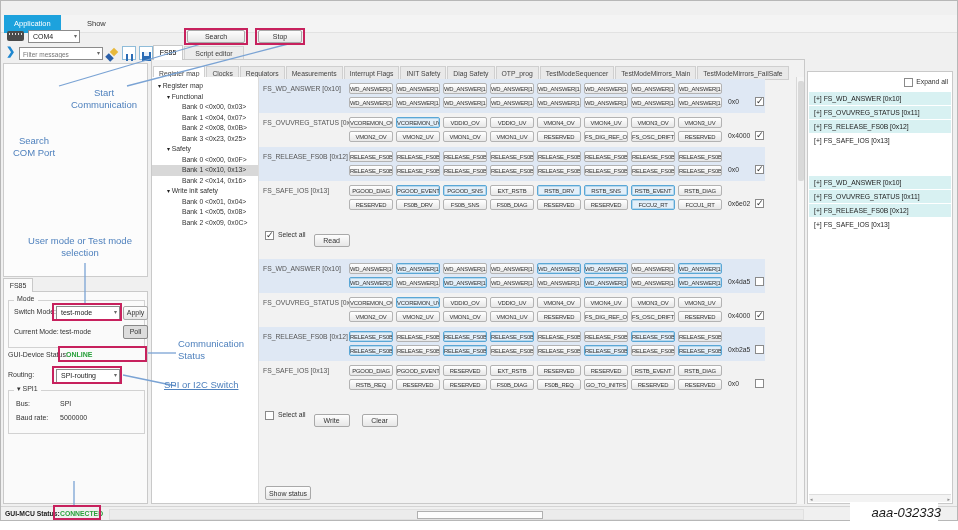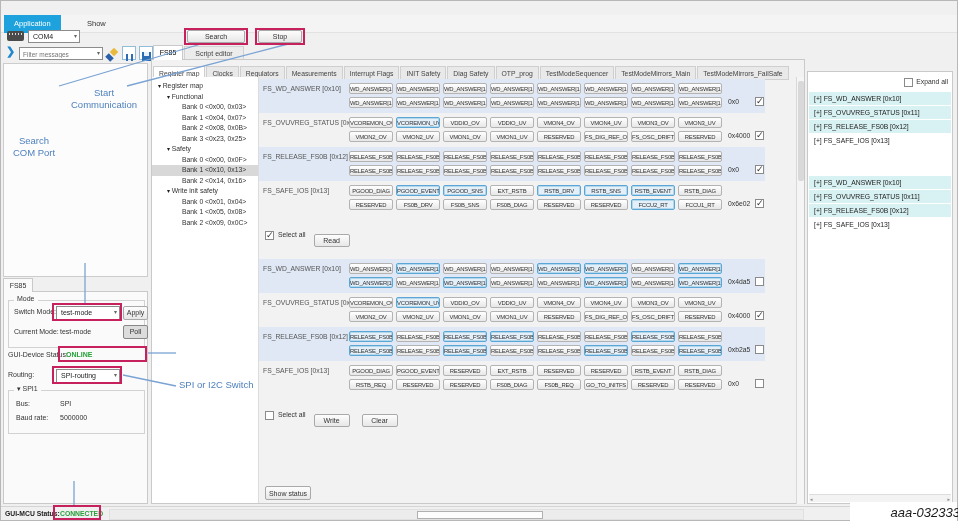--- a/index.html
+++ b/index.html
@@ -279,6 +279,7 @@
 
   <div class="annot center" style="left:10px;top:86px;width:46px;margin-top:48px;">Search COM Port</div>
   <div class="annot center" style="left:66px;top:86px;width:74px;">Start Communication</div>
+  <div class="annot center" style="left:26px;top:234px;width:106px;">User mode or Test mode selection</div>
   <div class="annot" style="left:178px;top:378px;width:100px;">SPI or I2C Switch</div>
 
   <svg id="annot-svg">

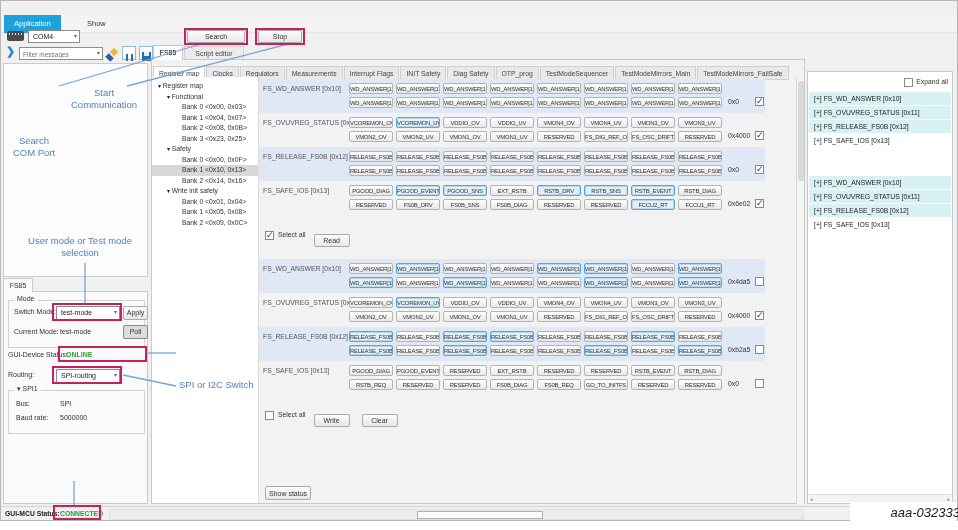--- a/index.html
+++ b/index.html
@@ -280,6 +280,7 @@
   <div class="annot center" style="left:10px;top:86px;width:46px;margin-top:48px;">Search COM Port</div>
   <div class="annot center" style="left:66px;top:86px;width:74px;">Start Communication</div>
   <div class="annot center" style="left:26px;top:234px;width:106px;">User mode or Test mode selection</div>
+  <div class="annot" style="left:177px;top:337px;width:94px;">Communication Status</div>
   <div class="annot" style="left:178px;top:378px;width:100px;">SPI or I2C Switch</div>
 
   <svg id="annot-svg">

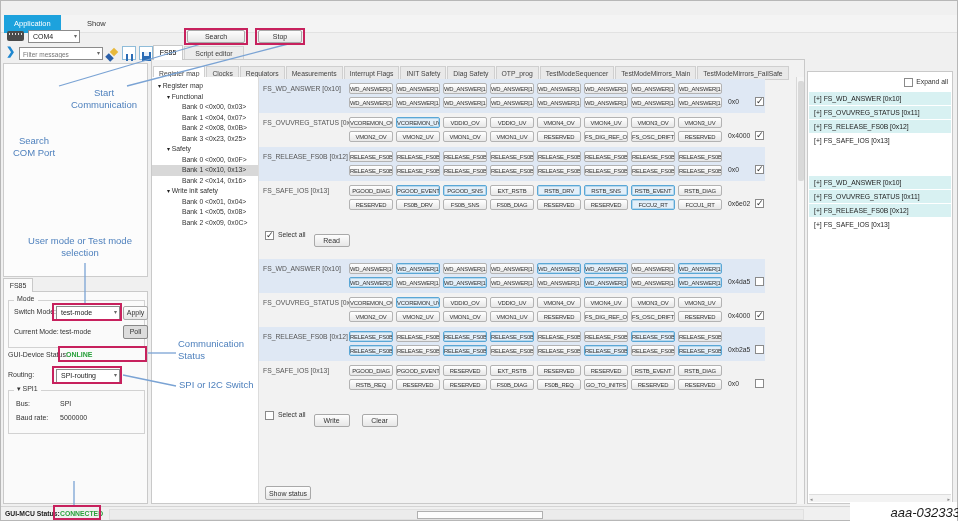--- a/index.html
+++ b/index.html
@@ -281,7 +281,7 @@
   <div class="annot center" style="left:66px;top:86px;width:74px;">Start Communication</div>
   <div class="annot center" style="left:26px;top:234px;width:106px;">User mode or Test mode selection</div>
   <div class="annot" style="left:177px;top:337px;width:94px;">Communication Status</div>
-  <div class="annot" style="left:178px;top:378px;width:100px;">SPI or I2C Switch</div>
+  <div class="annot" style="left:163px;top:378px;width:100px;text-decoration:underline;">SPI or I2C Switch</div>
 
   <svg id="annot-svg">
     <line x1="58" y1="85" x2="200" y2="43" stroke="#7aa3d4" stroke-width="1.3"></line>

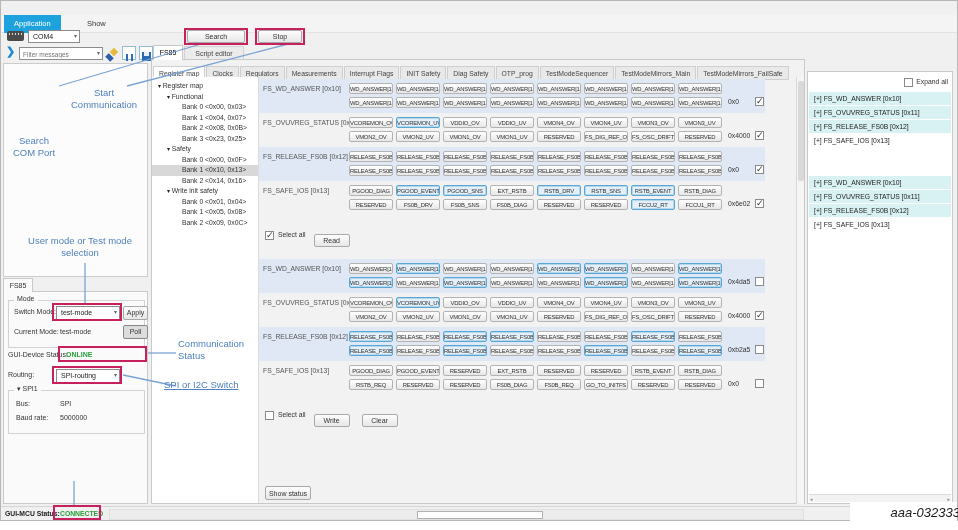--- a/index.html
+++ b/index.html
@@ -116,7 +116,7 @@
   .redbox { position:absolute; border:2px solid #c7215d; z-index:5; }
   #annot-svg { position:absolute; left:0; top:0; width:958px; height:530px; z-index:4; pointer-events:none; }
 
-  #white-corner { position:absolute; left:850px; top:502px; width:107px; height:28px; background:#fff; z-index:7; }
+  #white-corner { position:absolute; left:850px; top:502px; width:88px; height:28px; background:#fff; z-index:7; }
   #figure-label { position:absolute; right:-3px; top:3px; font-size:13px; font-style:italic; color:#1a1a1a; white-space:nowrap; }
 
   

